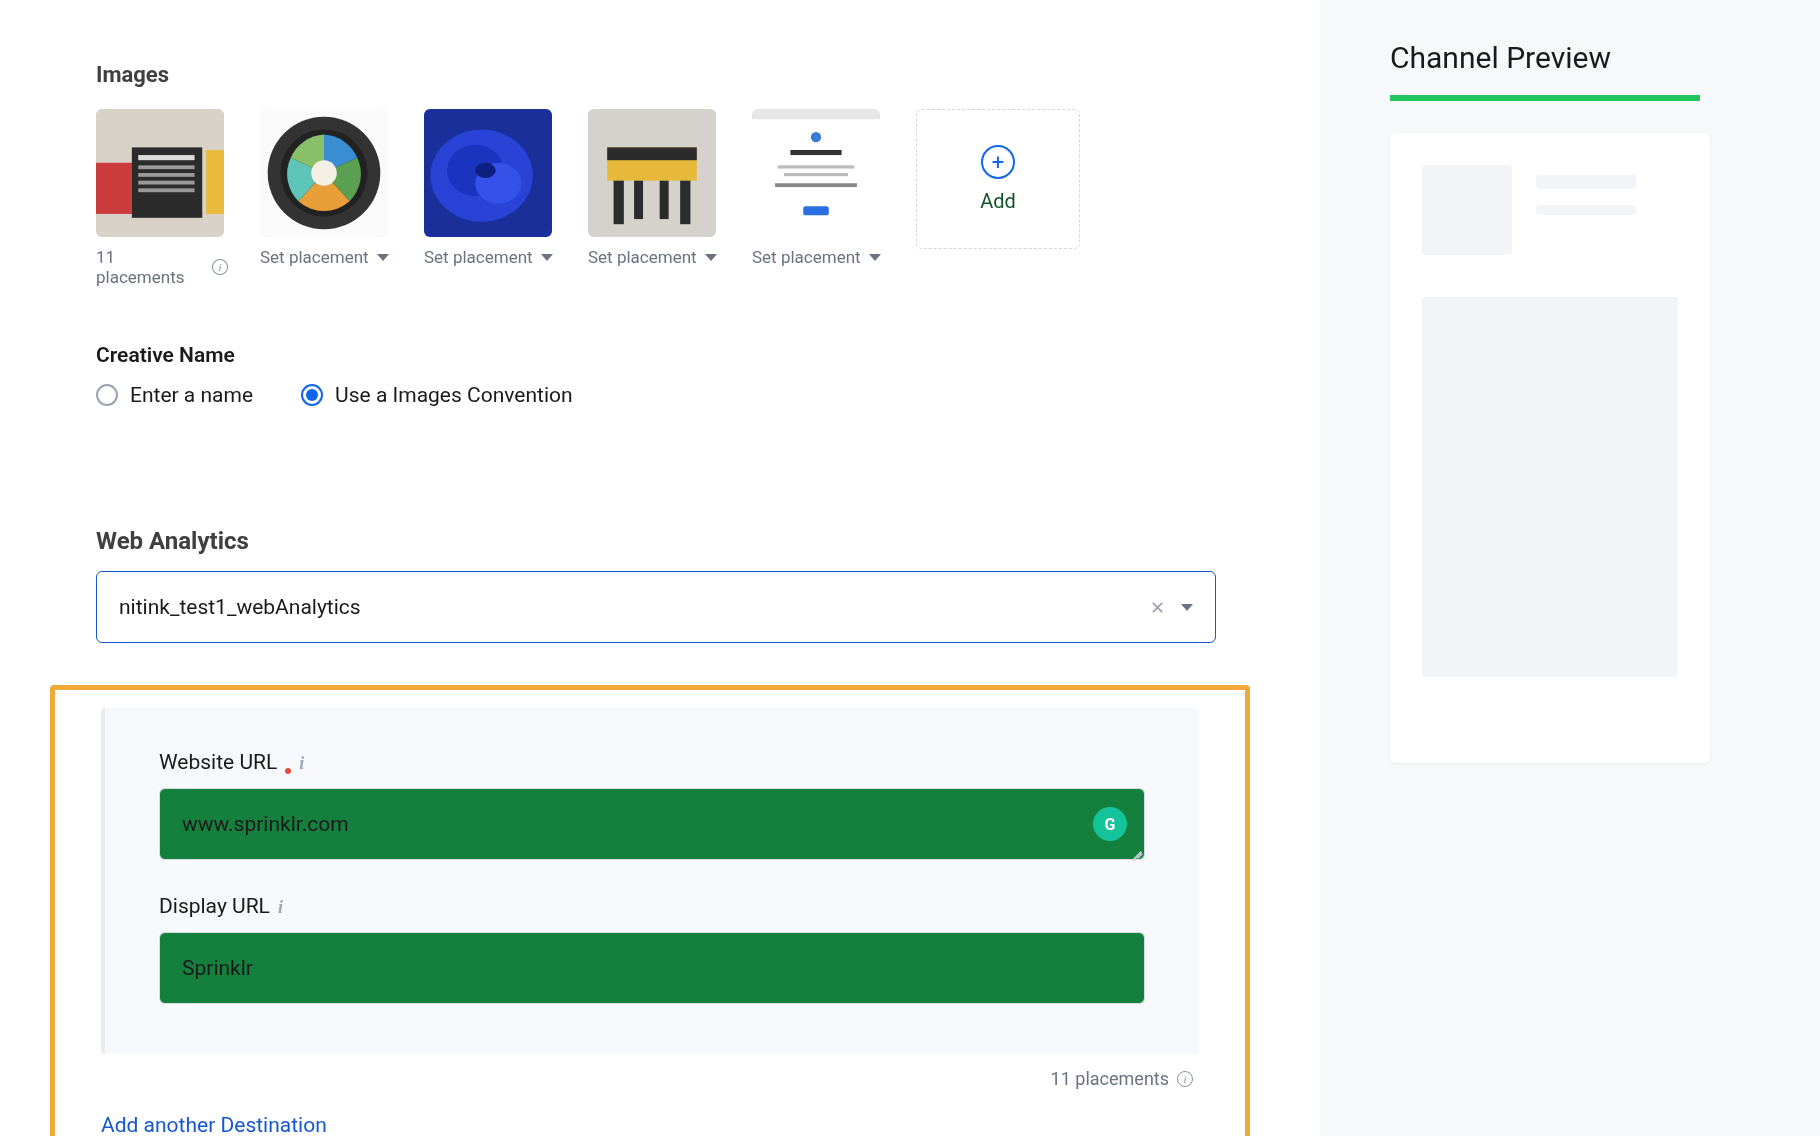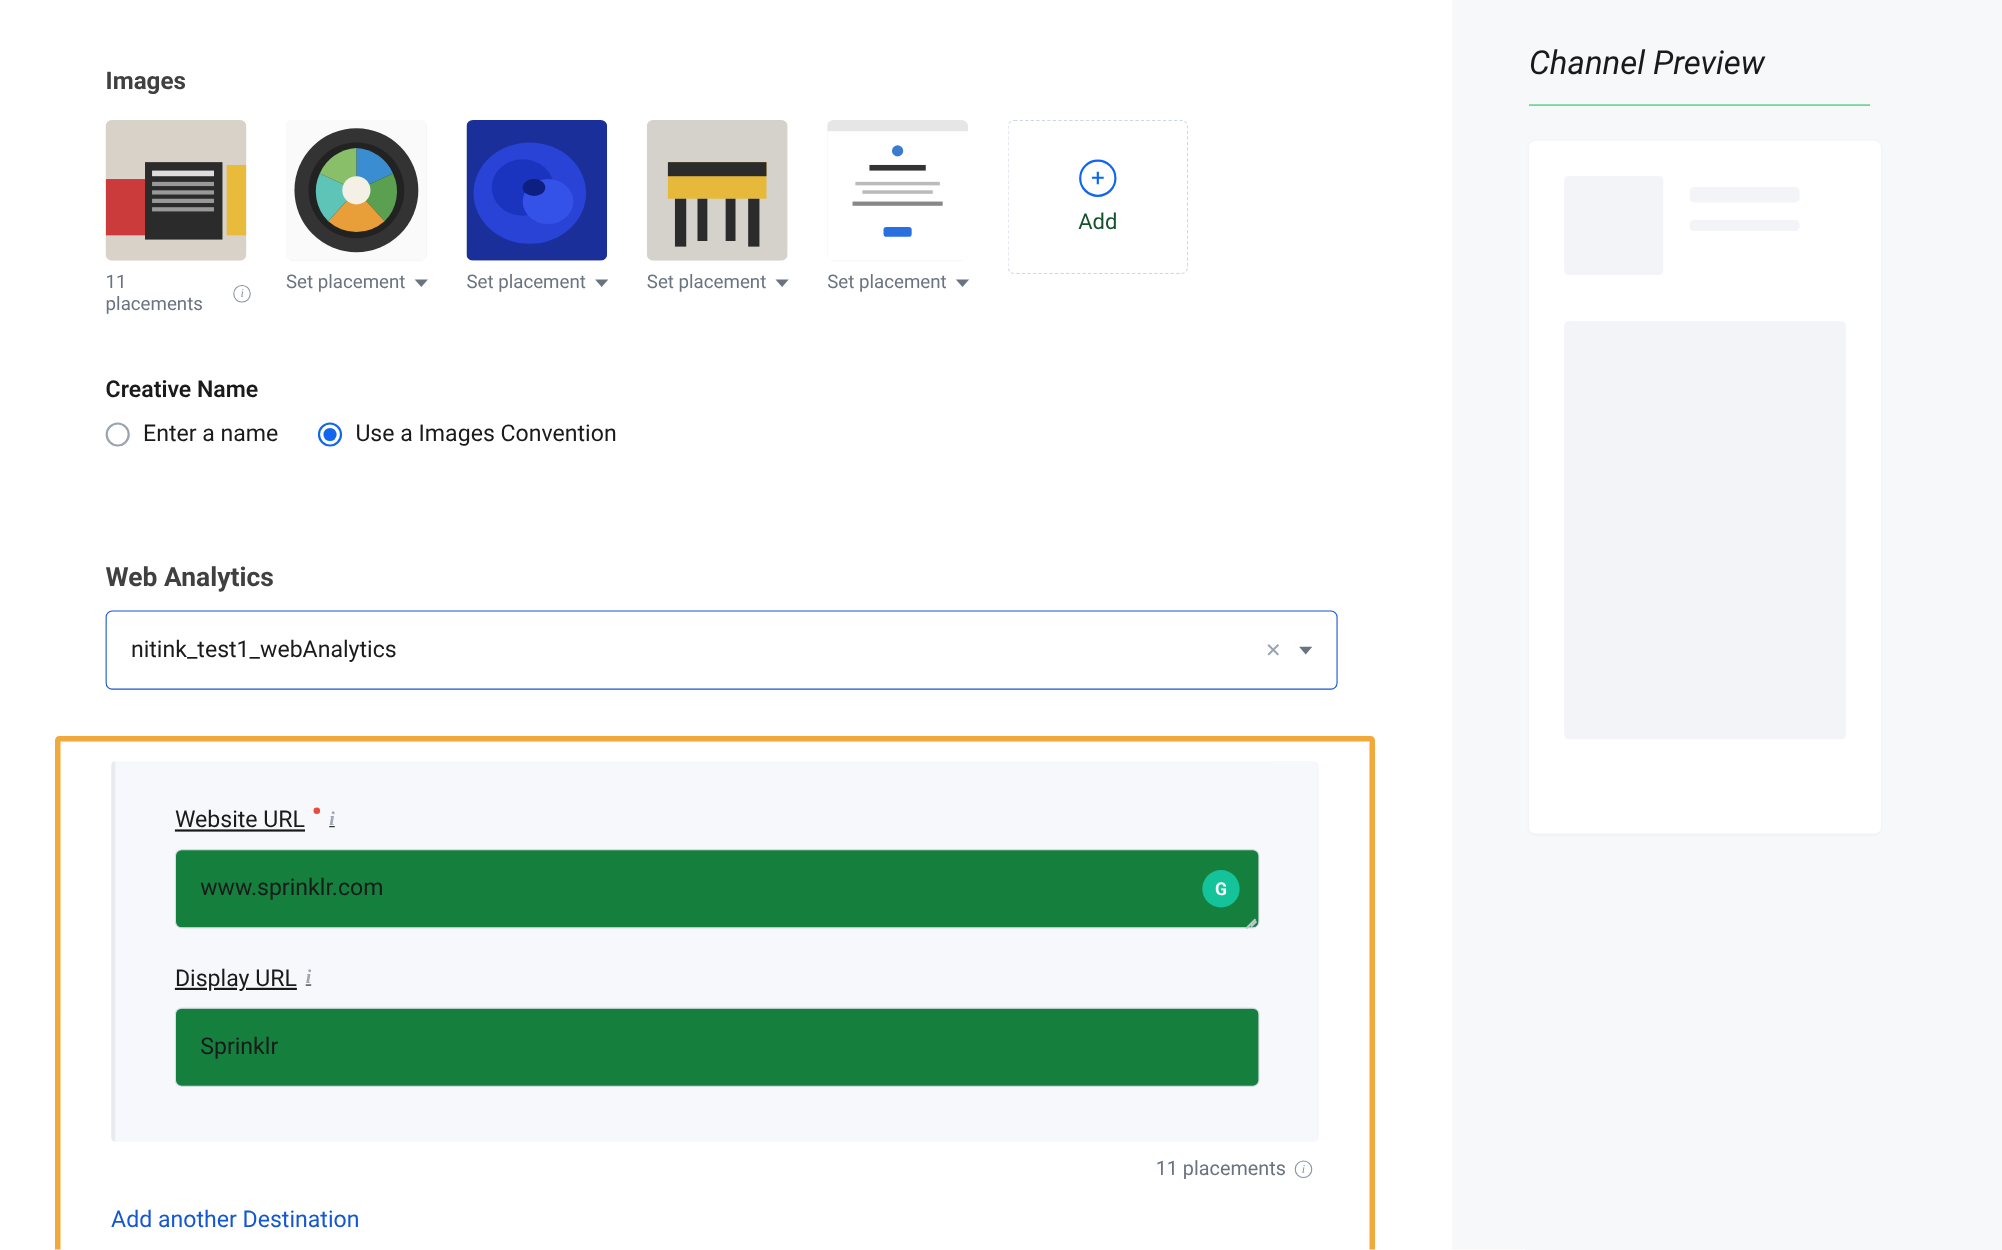--- a/index.html
+++ b/index.html
@@ -144,7 +144,7 @@
     .link-action { font-size: 21px; color: #1557d0; cursor: pointer; margin-top: 24px; display: inline-block; }
     .sidebar-title {
       font-size: 30px; color: #1a1a1a; font-weight: 400; padding-bottom: 20px;
-      border-bottom: 1px solid #22c55e; margin-bottom: 32px; width: 310px; font-style: italic;
+      border-bottom: 6px solid #22c55e; margin-bottom: 32px; width: 310px;
     }
     .preview-card {
       width: 320px; height: 630px; background: #fff; border-radius: 6px;

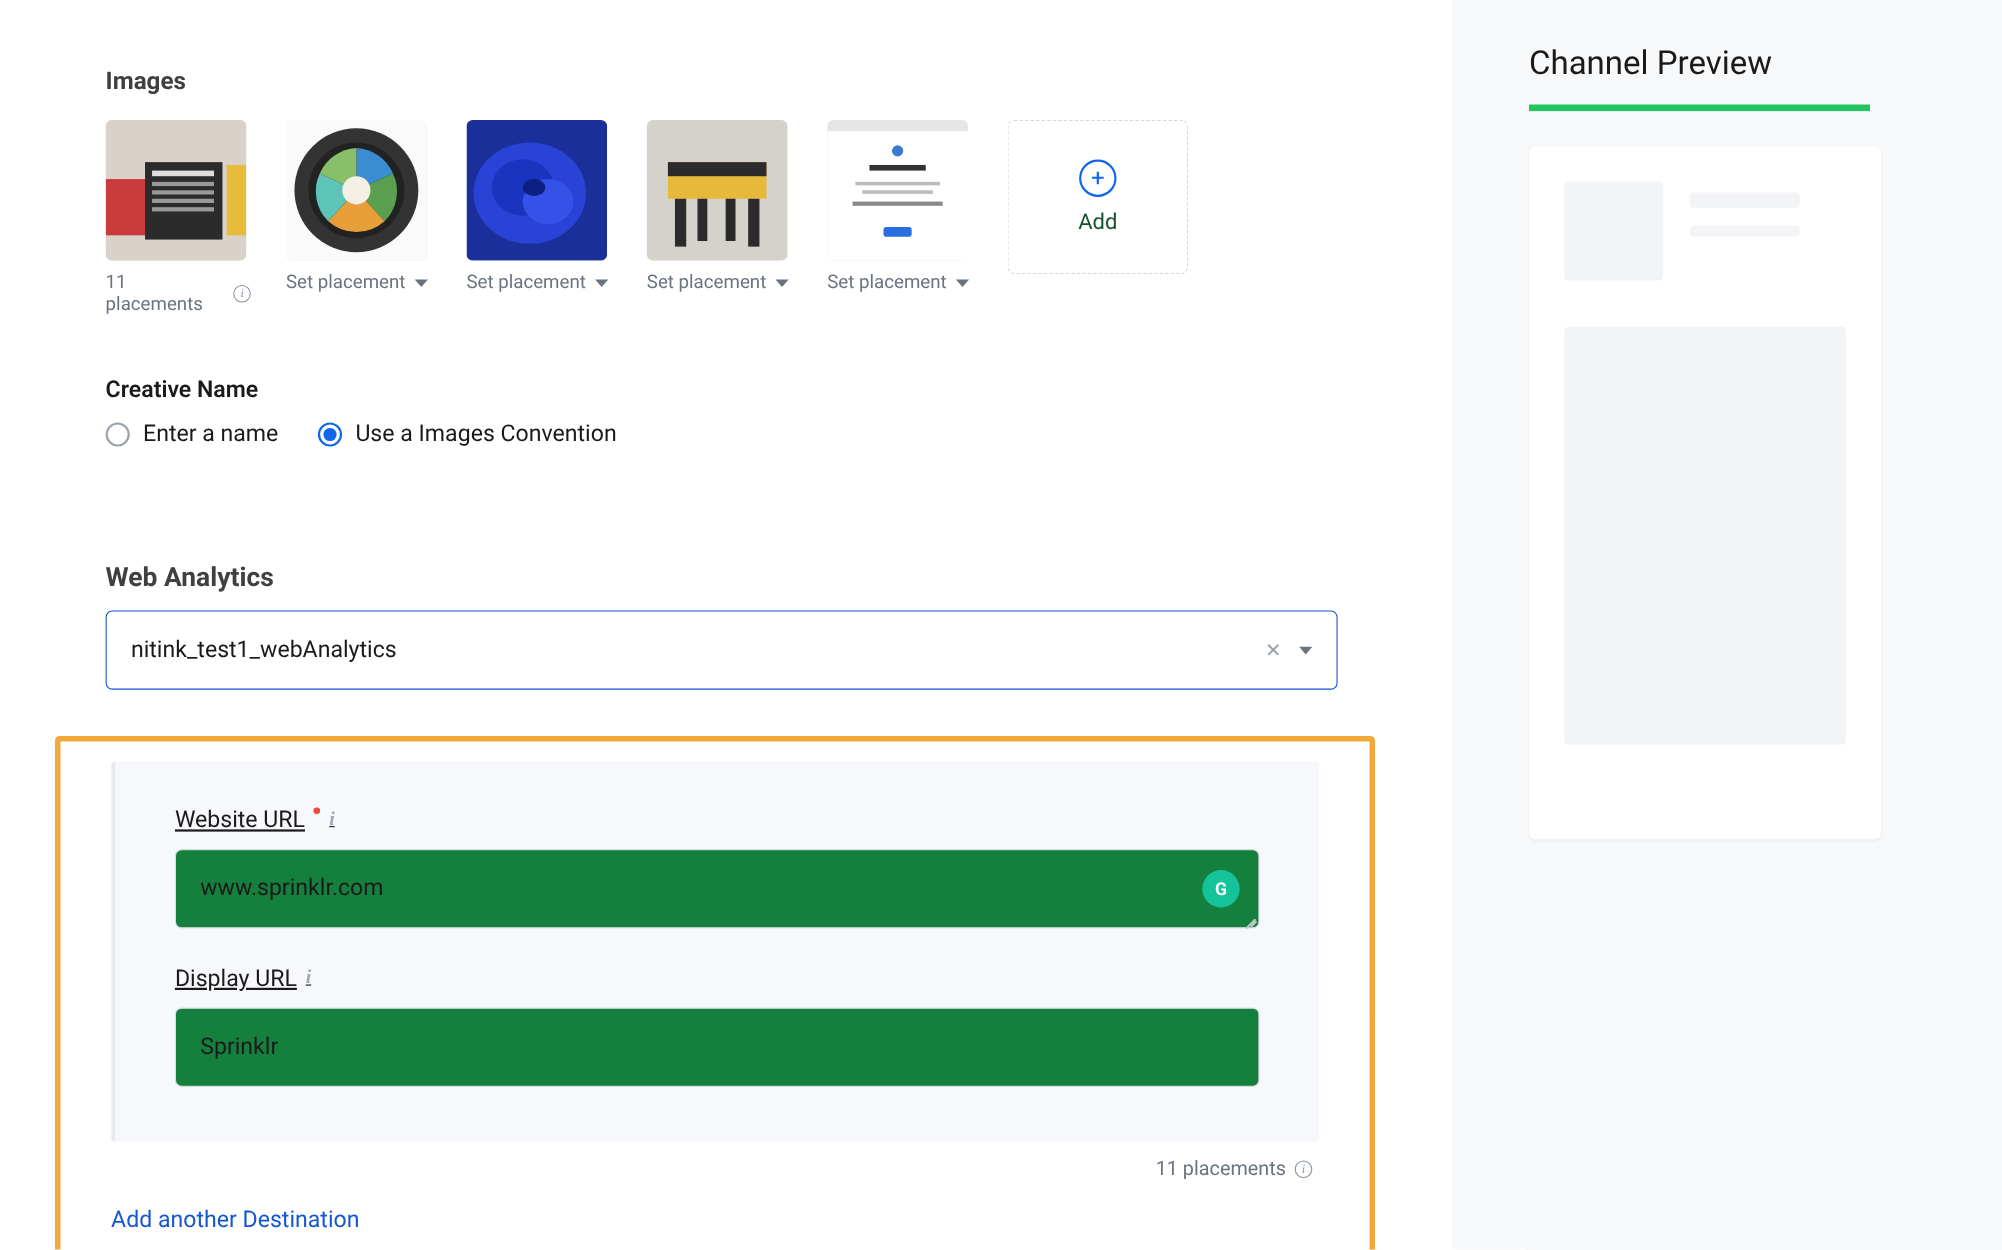--- a/index.html
+++ b/index.html
@@ -83,7 +83,7 @@
     .field-label {
       font-size: 21px; font-weight: 600; color: #1a1a1a; margin-bottom: 16px;
     }
-    .radio-row { display: flex; gap: 36px; align-items: center; margin-bottom: 24px; }
+    .radio-row { display: flex; gap: 48px; align-items: center; margin-bottom: 40px; }
     .radio-option { display: flex; align-items: center; gap: 12px; cursor: pointer; font-size: 21px; }
     .radio-circle {
       width: 22px; height: 22px; border: 2px solid #9aa3b0; border-radius: 50%;

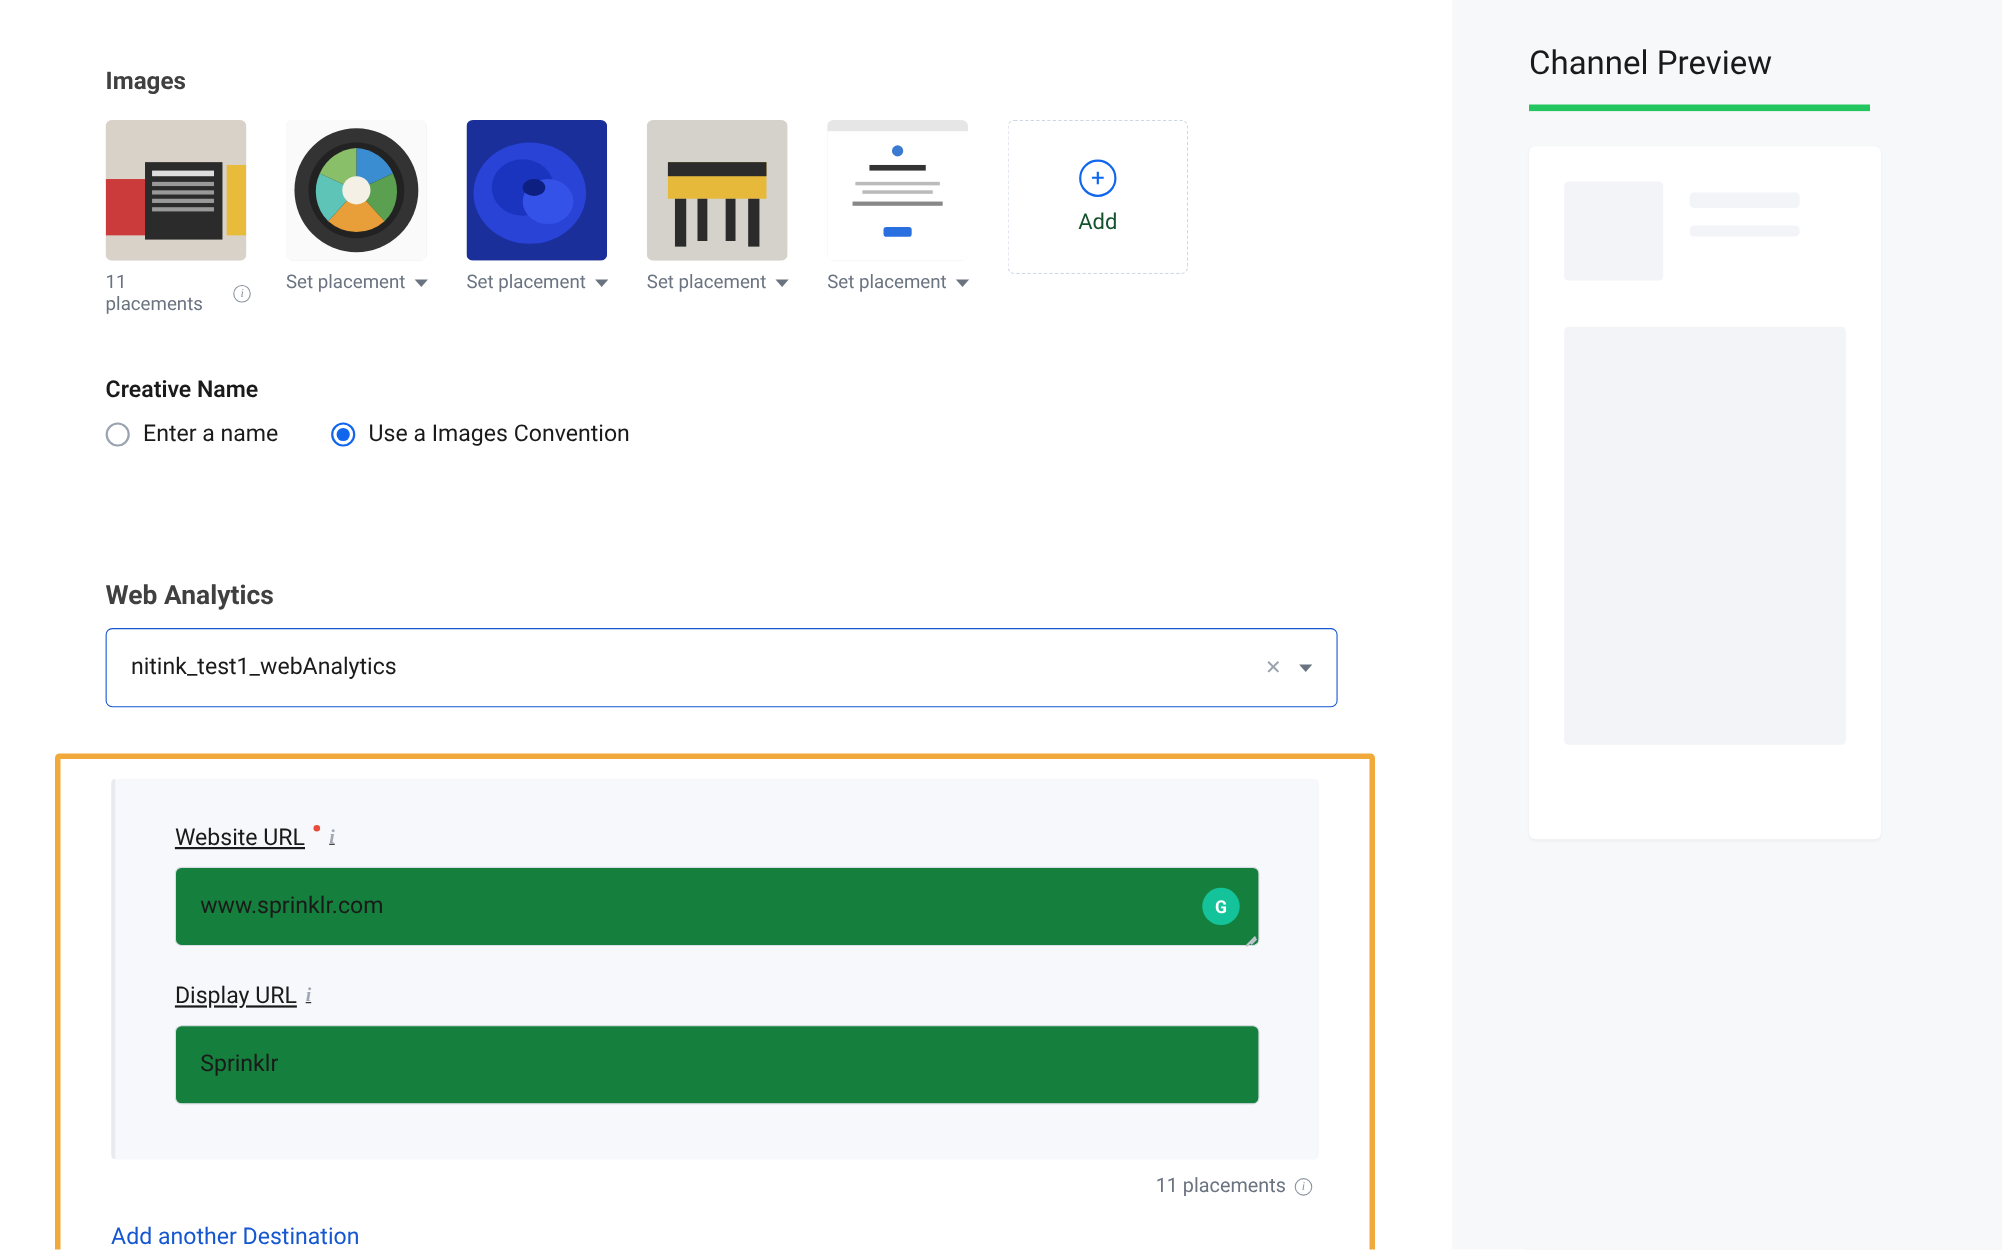--- a/index.html
+++ b/index.html
@@ -111,7 +111,7 @@
       border-left: 4px solid #e8eaef;
     }
     .sub-label {
-      display: flex; align-items: flex-start; gap: 8px; font-size: 21px; color: #1a1a1a; margin-bottom: 14px; text-decoration: underline;
+      display: flex; align-items: flex-end; gap: 8px; font-size: 21px; color: #1a1a1a; margin-bottom: 14px;
     }
     .required-dot { width: 6px; height: 6px; background: #e84c3d; border-radius: 50%; display: inline-block; }
     .info-icon-sm {

